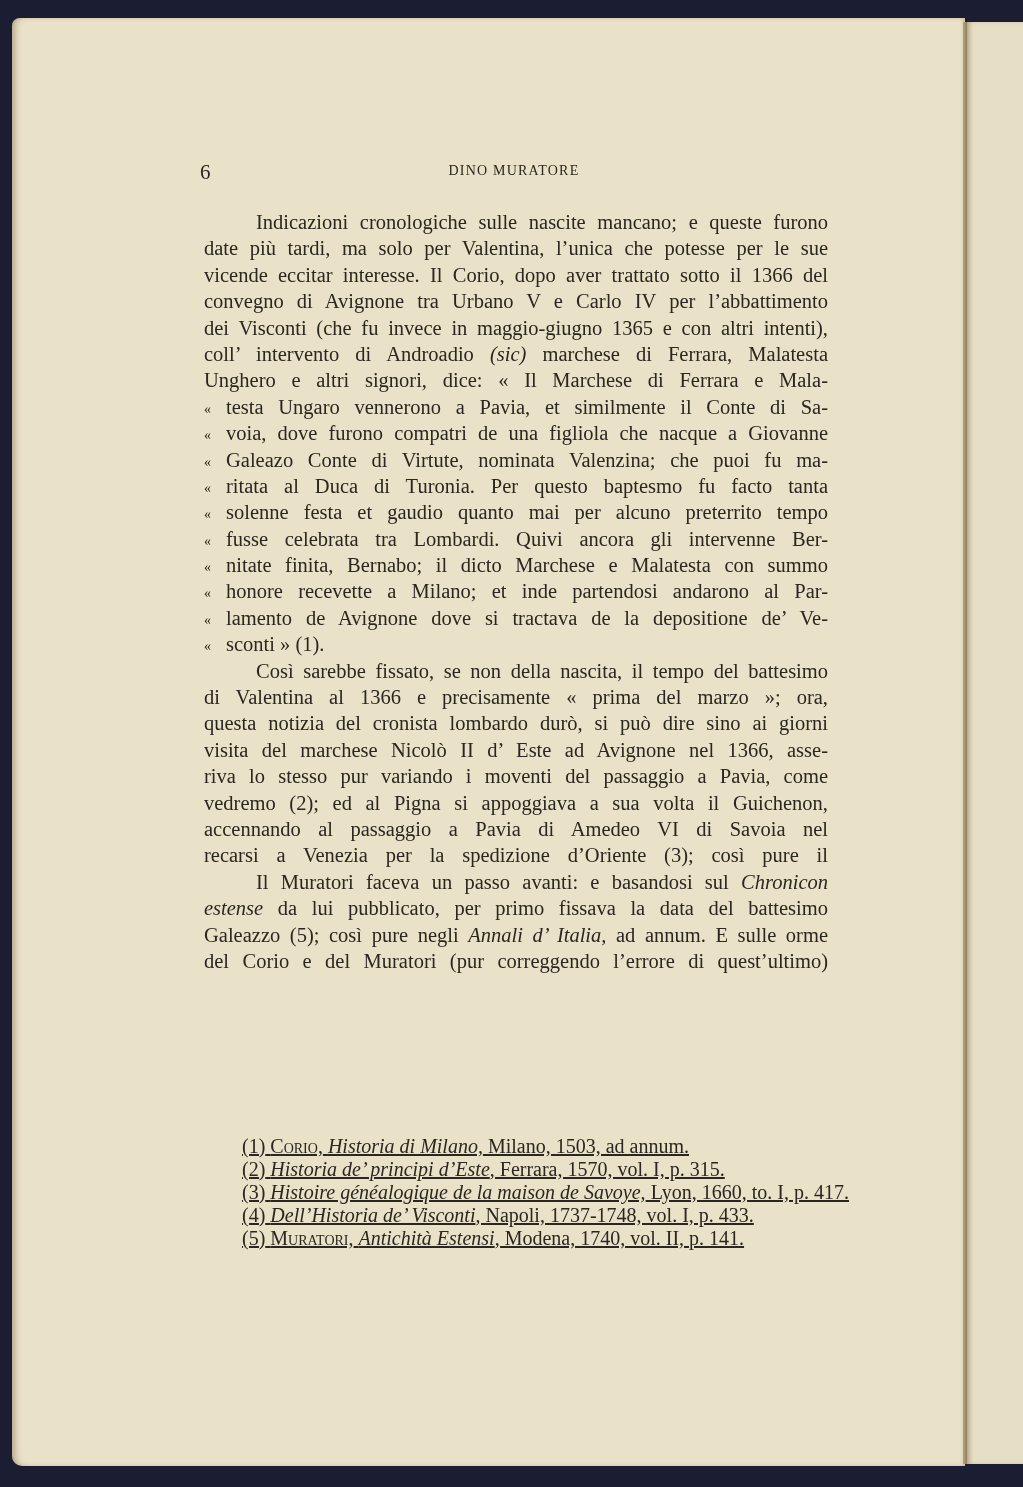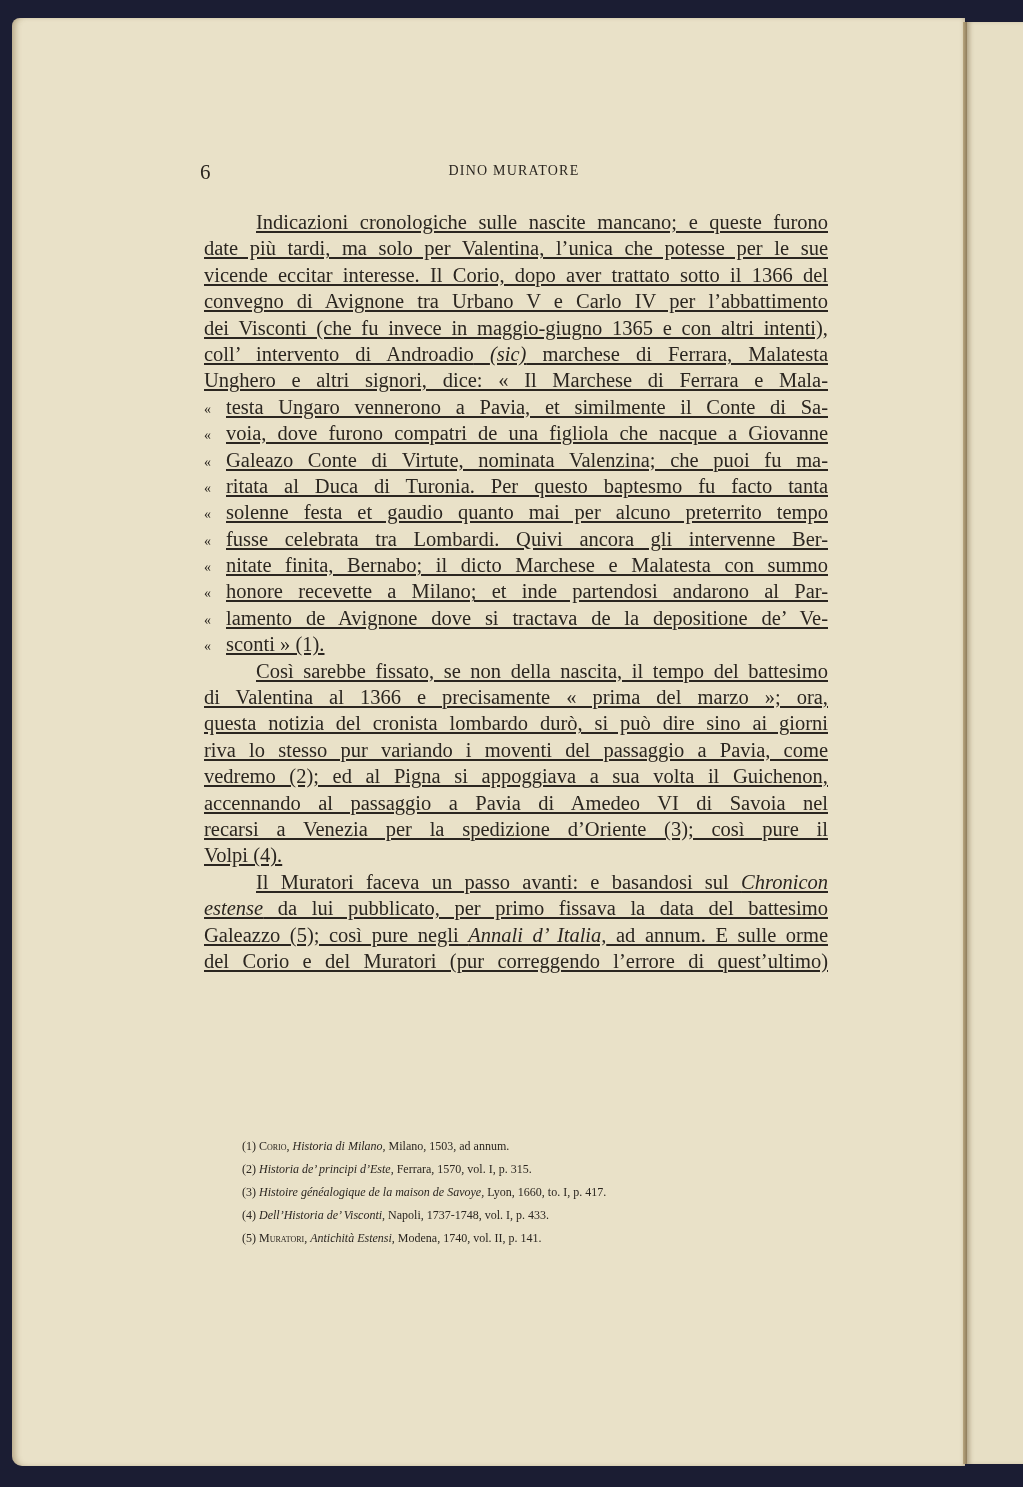--- a/index.html
+++ b/index.html
@@ -41,7 +41,6 @@
   .body-text {
     position: absolute; left: 204px; top: 209px; width: 624px;
     color: #2b2620;
-    text-decoration: underline;
   }
   .line {
     display: block; height: 26.4px; line-height: 26.4px;

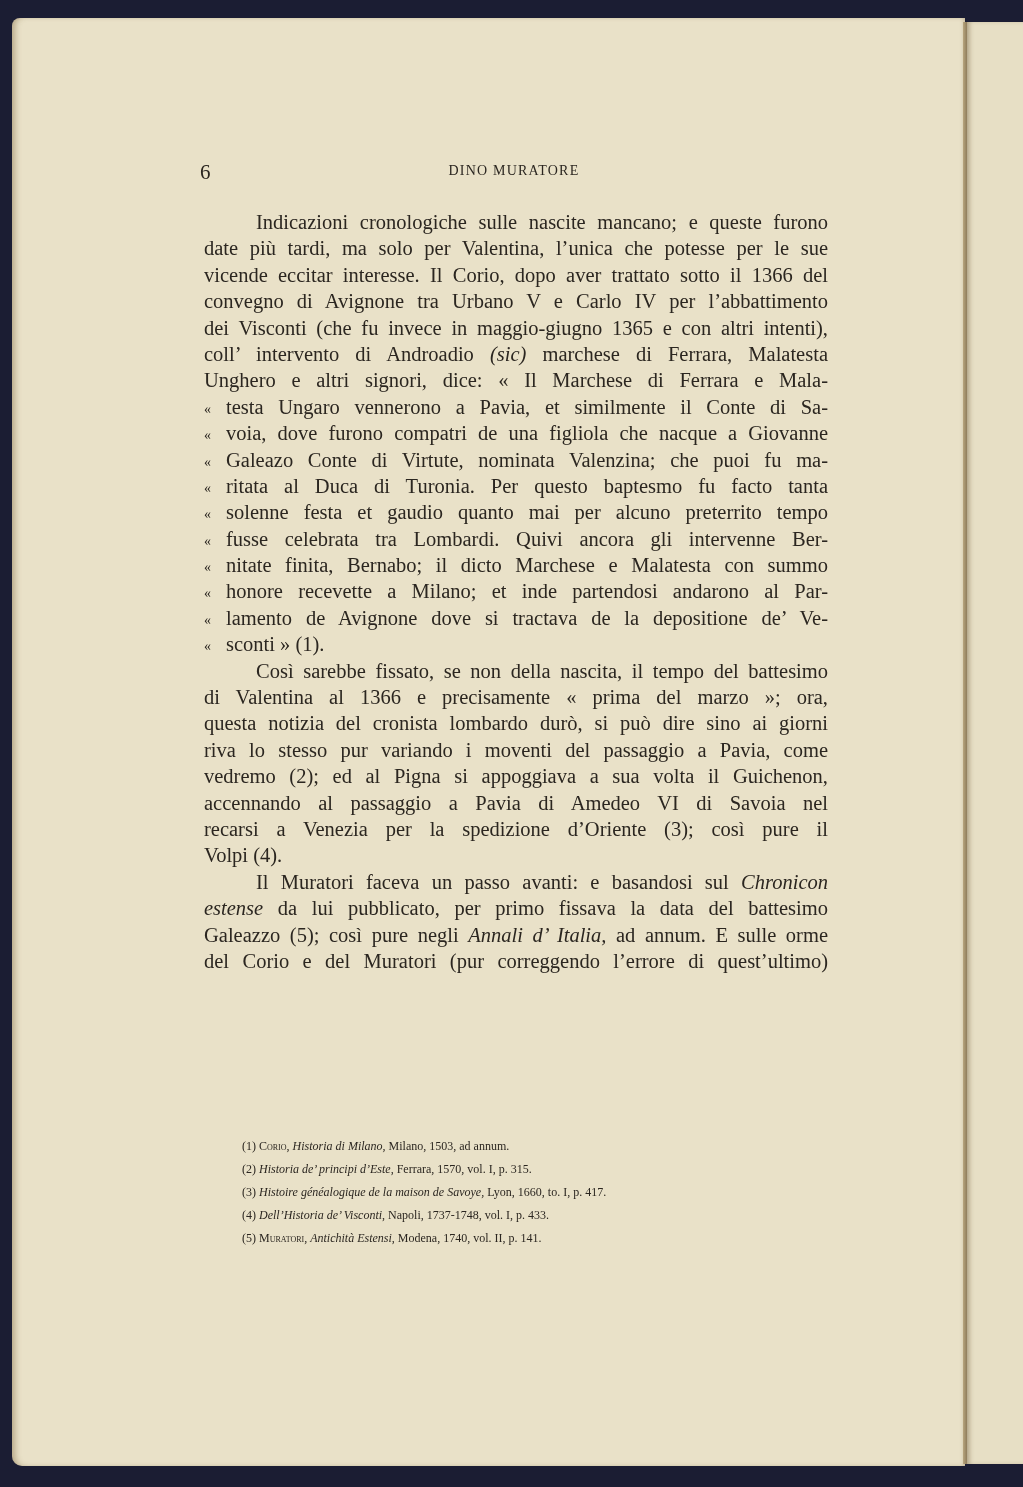--- a/index.html
+++ b/index.html
@@ -91,6 +91,7 @@
   <span class="line indent">Così sarebbe fissato, se non della nascita, il tempo del battesimo</span>
   <span class="line">di Valentina al 1366 e precisamente « prima del marzo »; ora,</span>
   <span class="line">questa notizia del cronista lombardo durò, si può dire sino ai giorni</span>
+  <span class="line">visita del marchese Nicolò II d’ Este ad Avignone nel 1366, asse-</span>
   <span class="line">riva lo stesso pur variando i moventi del passaggio a Pavia, come</span>
   <span class="line">vedremo (2); ed al Pigna si appoggiava a sua volta il Guichenon,</span>
   <span class="line">accennando al passaggio a Pavia di Amedeo VI di Savoia nel</span>

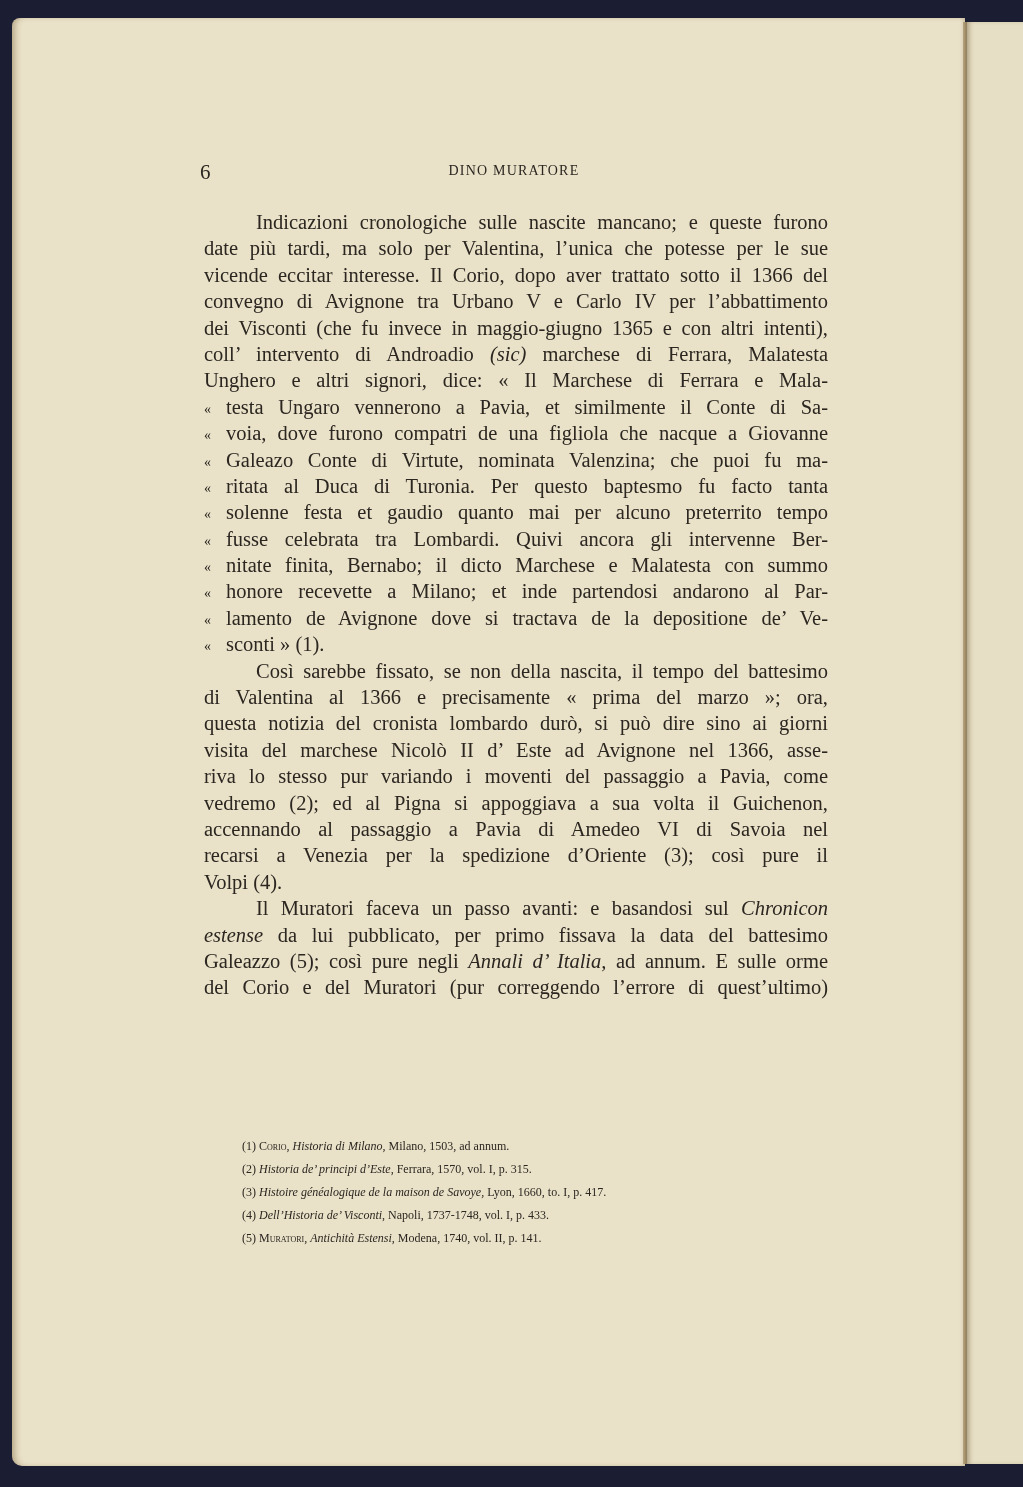--- a/index.html
+++ b/index.html
@@ -96,7 +96,6 @@
   <span class="line">vedremo (2); ed al Pigna si appoggiava a sua volta il Guichenon,</span>
   <span class="line">accennando al passaggio a Pavia di Amedeo VI di Savoia nel</span>
   <span class="line">recarsi a Venezia per la spedizione d’Oriente (3); così pure il</span>
-  <span class="line last">Volpi (4).</span>
   <span class="line indent"><span>Il Muratori faceva un passo avanti: e basandosi sul </span><i>Chronicon</i></span>
   <span class="line"><i>estense</i><span> da lui pubblicato, per primo fissava la data del battesimo</span></span>
   <span class="line"><span>Galeazzo (5); così pure negli </span><i>Annali d’ Italia,</i><span> ad annum. E sulle orme</span></span>

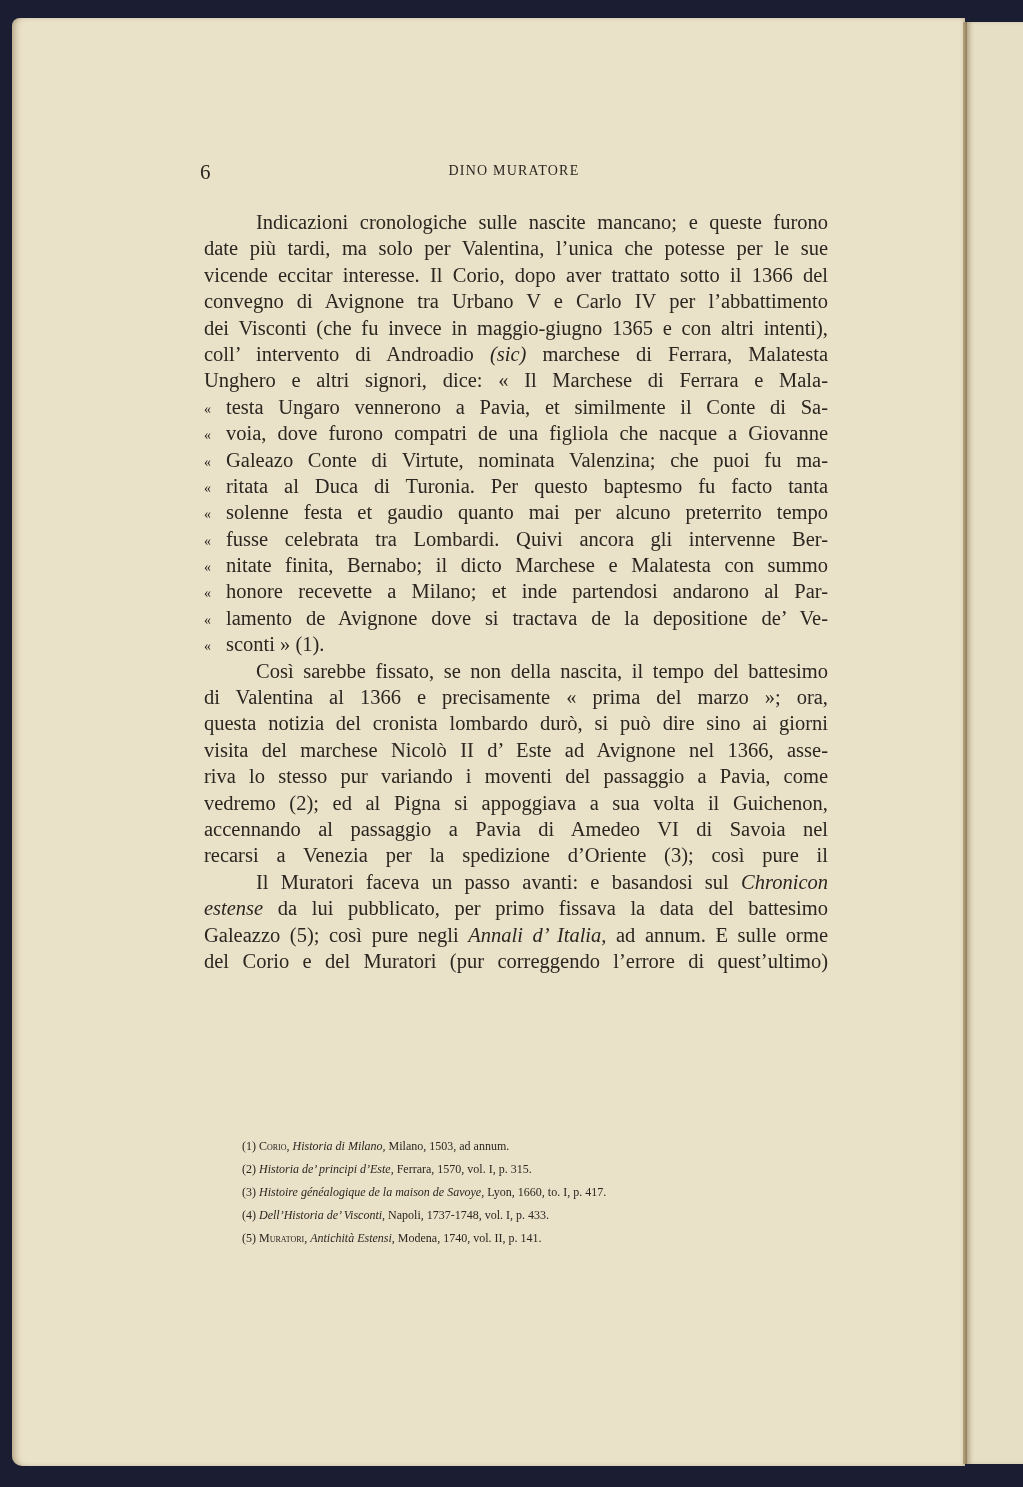--- a/index.html
+++ b/index.html
@@ -54,7 +54,7 @@
     position: absolute; left: 242px; top: 1135px; width: 600px;
     color: #2b2620;
   }
-  .fn { display: block; height: 23px; line-height: 23px; font-size: 12px; white-space: nowrap; }
+  .fn { display: block; height: 23px; line-height: 23px; font-size: 20px; white-space: nowrap; text-decoration: underline; }
   .sc { font-variant: small-caps; }
   i { font-style: italic; }
 </style>

